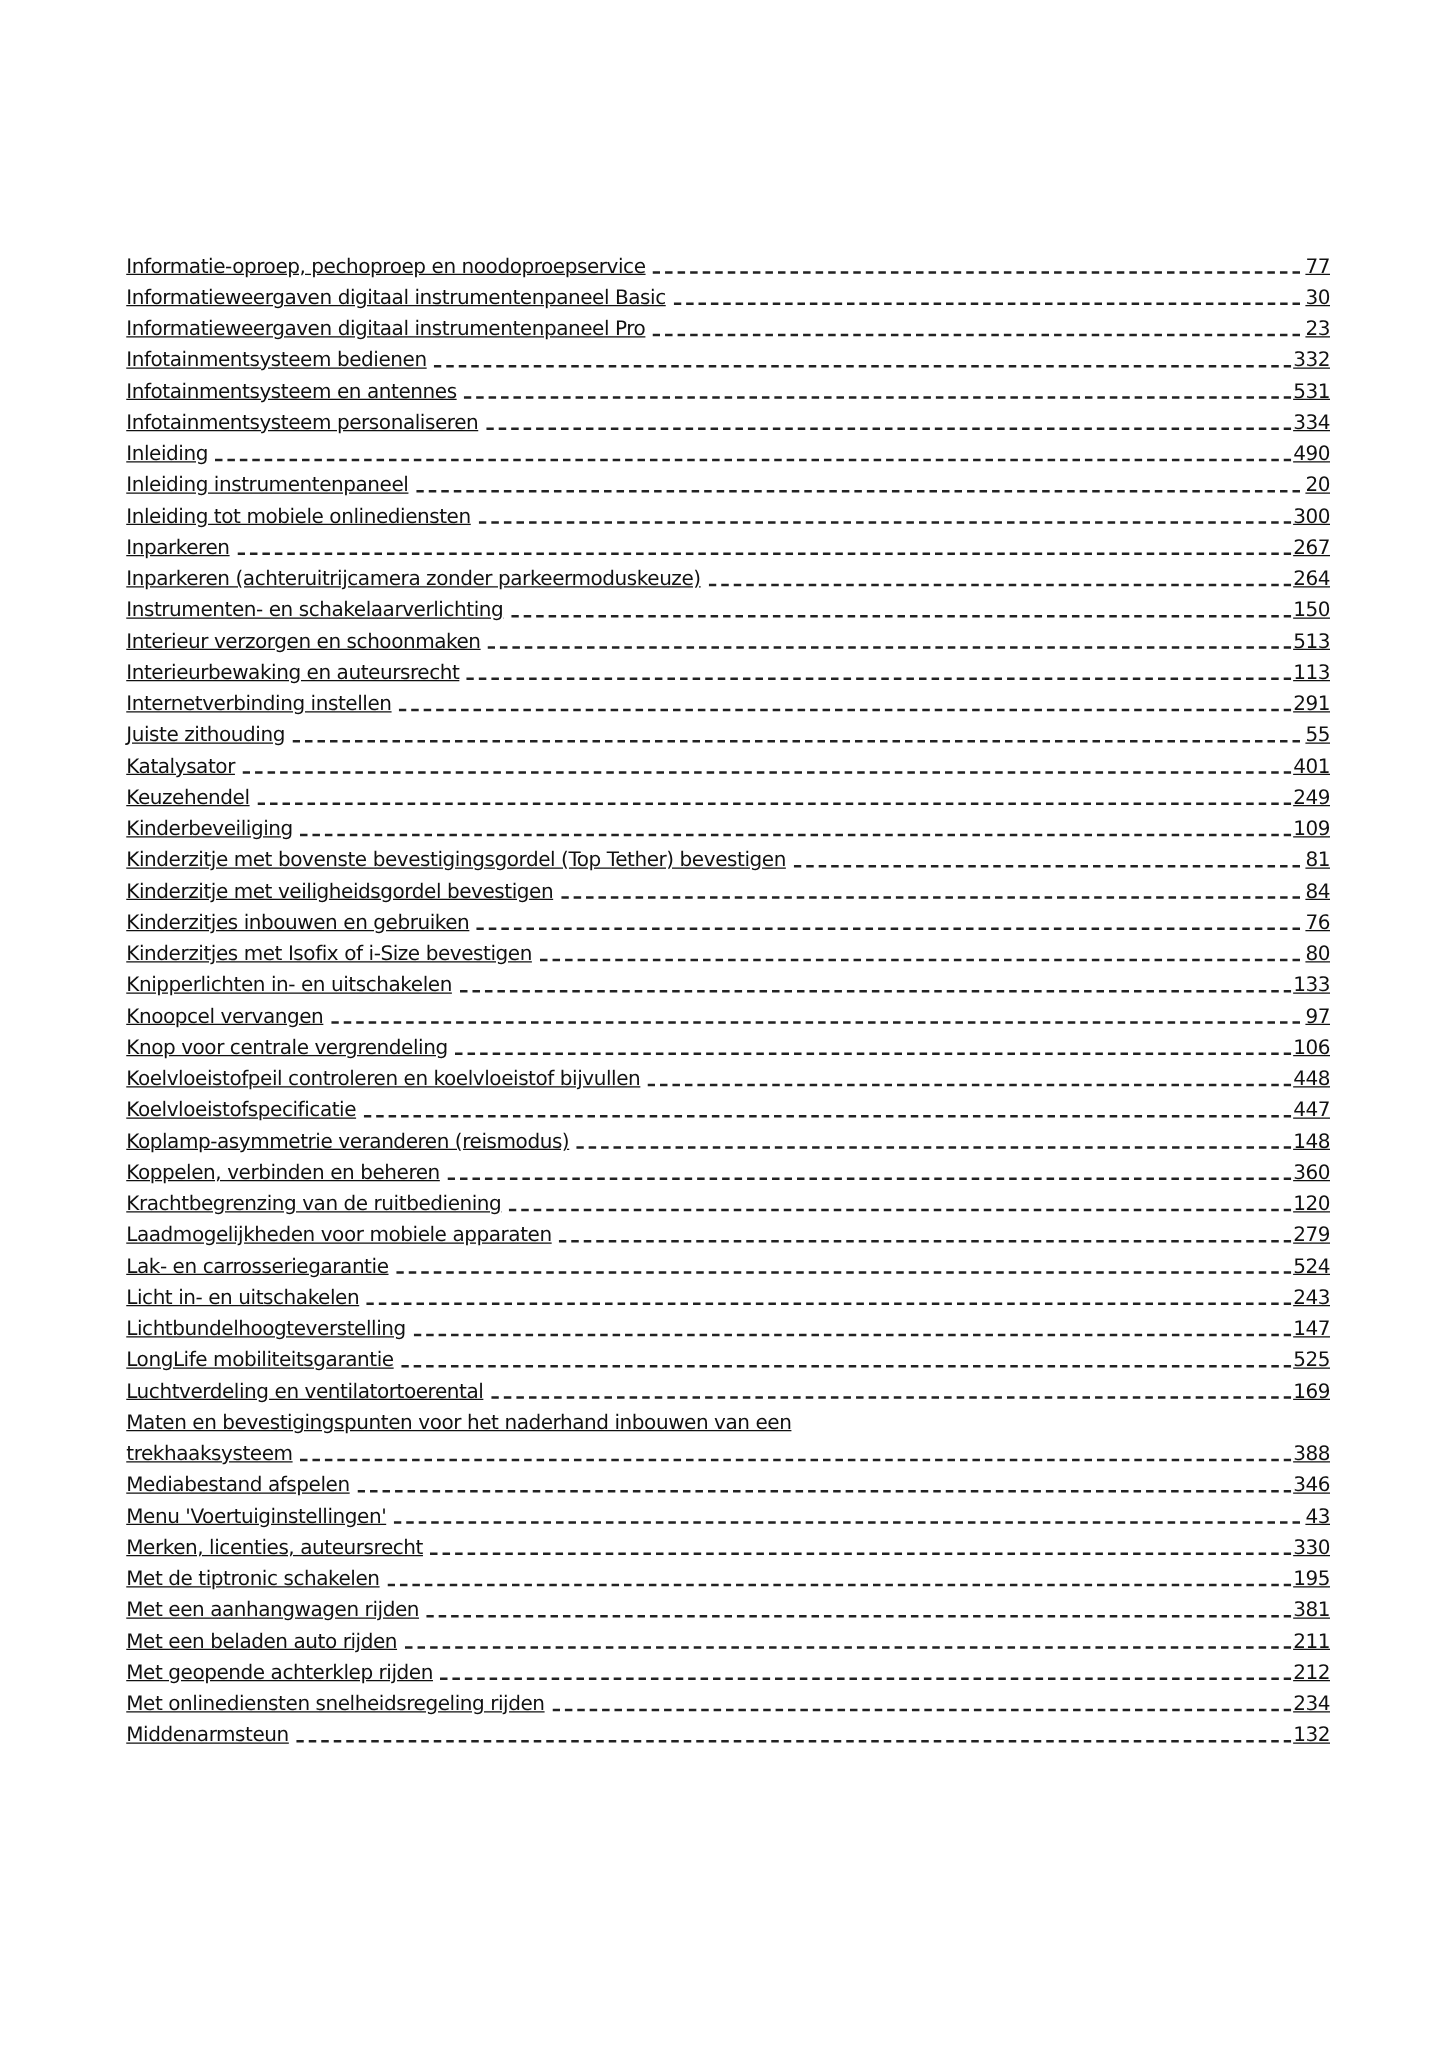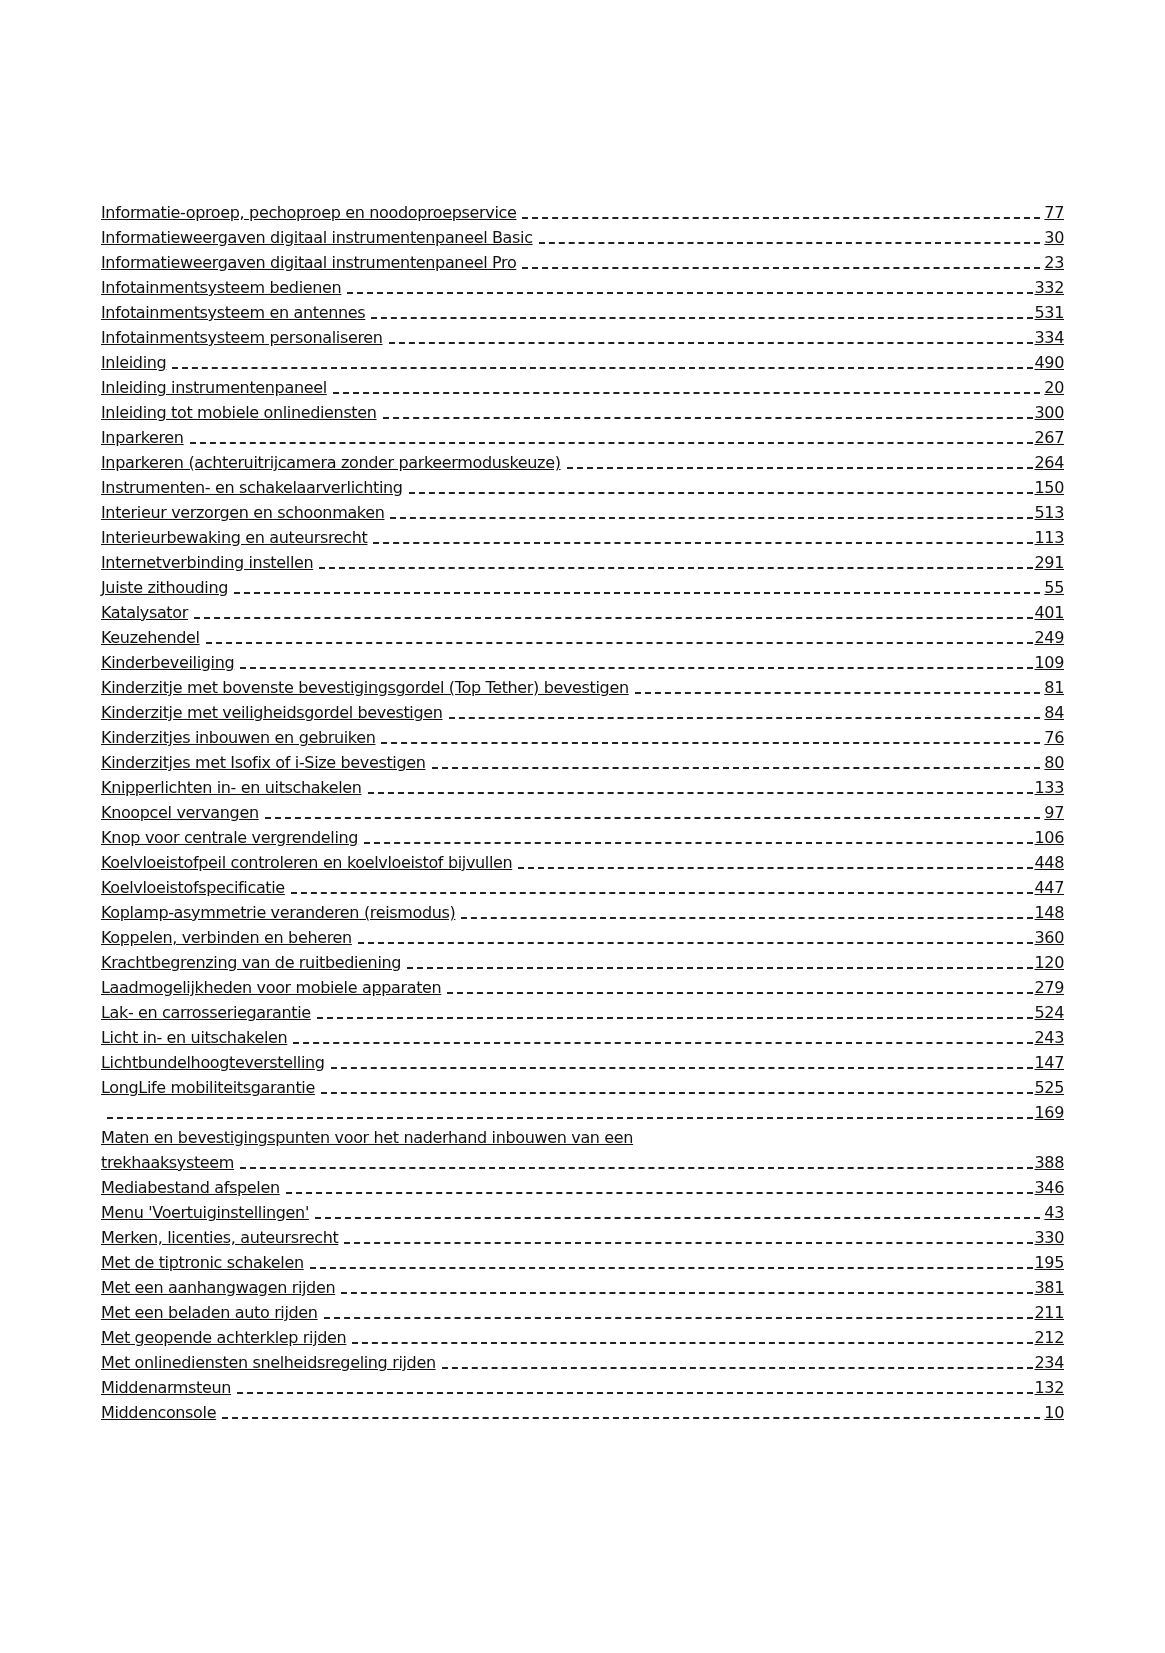--- a/index.html
+++ b/index.html
@@ -200,6 +200,7 @@
       <span class="page">525</span>
     </div>
   <div class="entry">
+      <span class="label">Luchtverdeling en ventilatortoerental</span>
       <span class="leader"></span>
       <span class="page">169</span>
     </div>

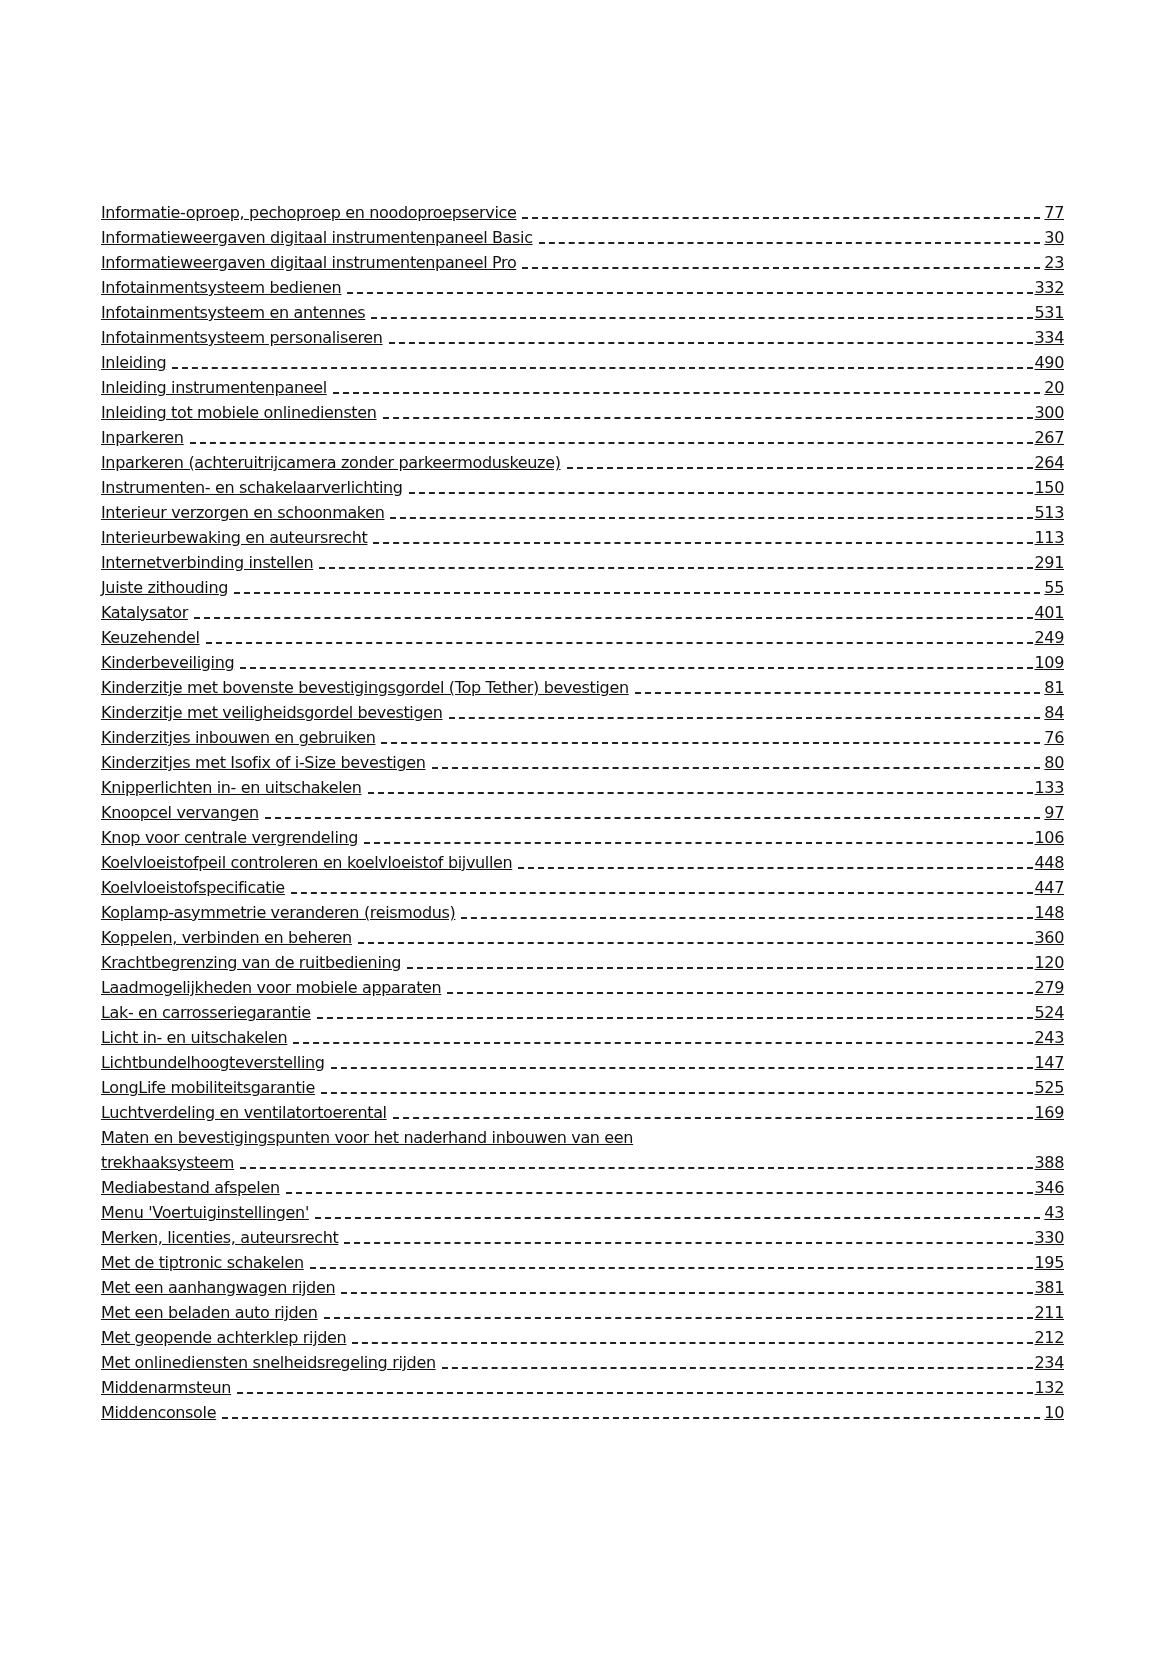--- a/index.html
+++ b/index.html
@@ -259,11 +259,6 @@
       <span class="leader"></span>
       <span class="page">132</span>
     </div>
-  <div class="entry">
-      <span class="label">Middenconsole</span>
-      <span class="leader"></span>
-      <span class="page">10</span>
-    </div>
 </div>
 
 </body></html>

